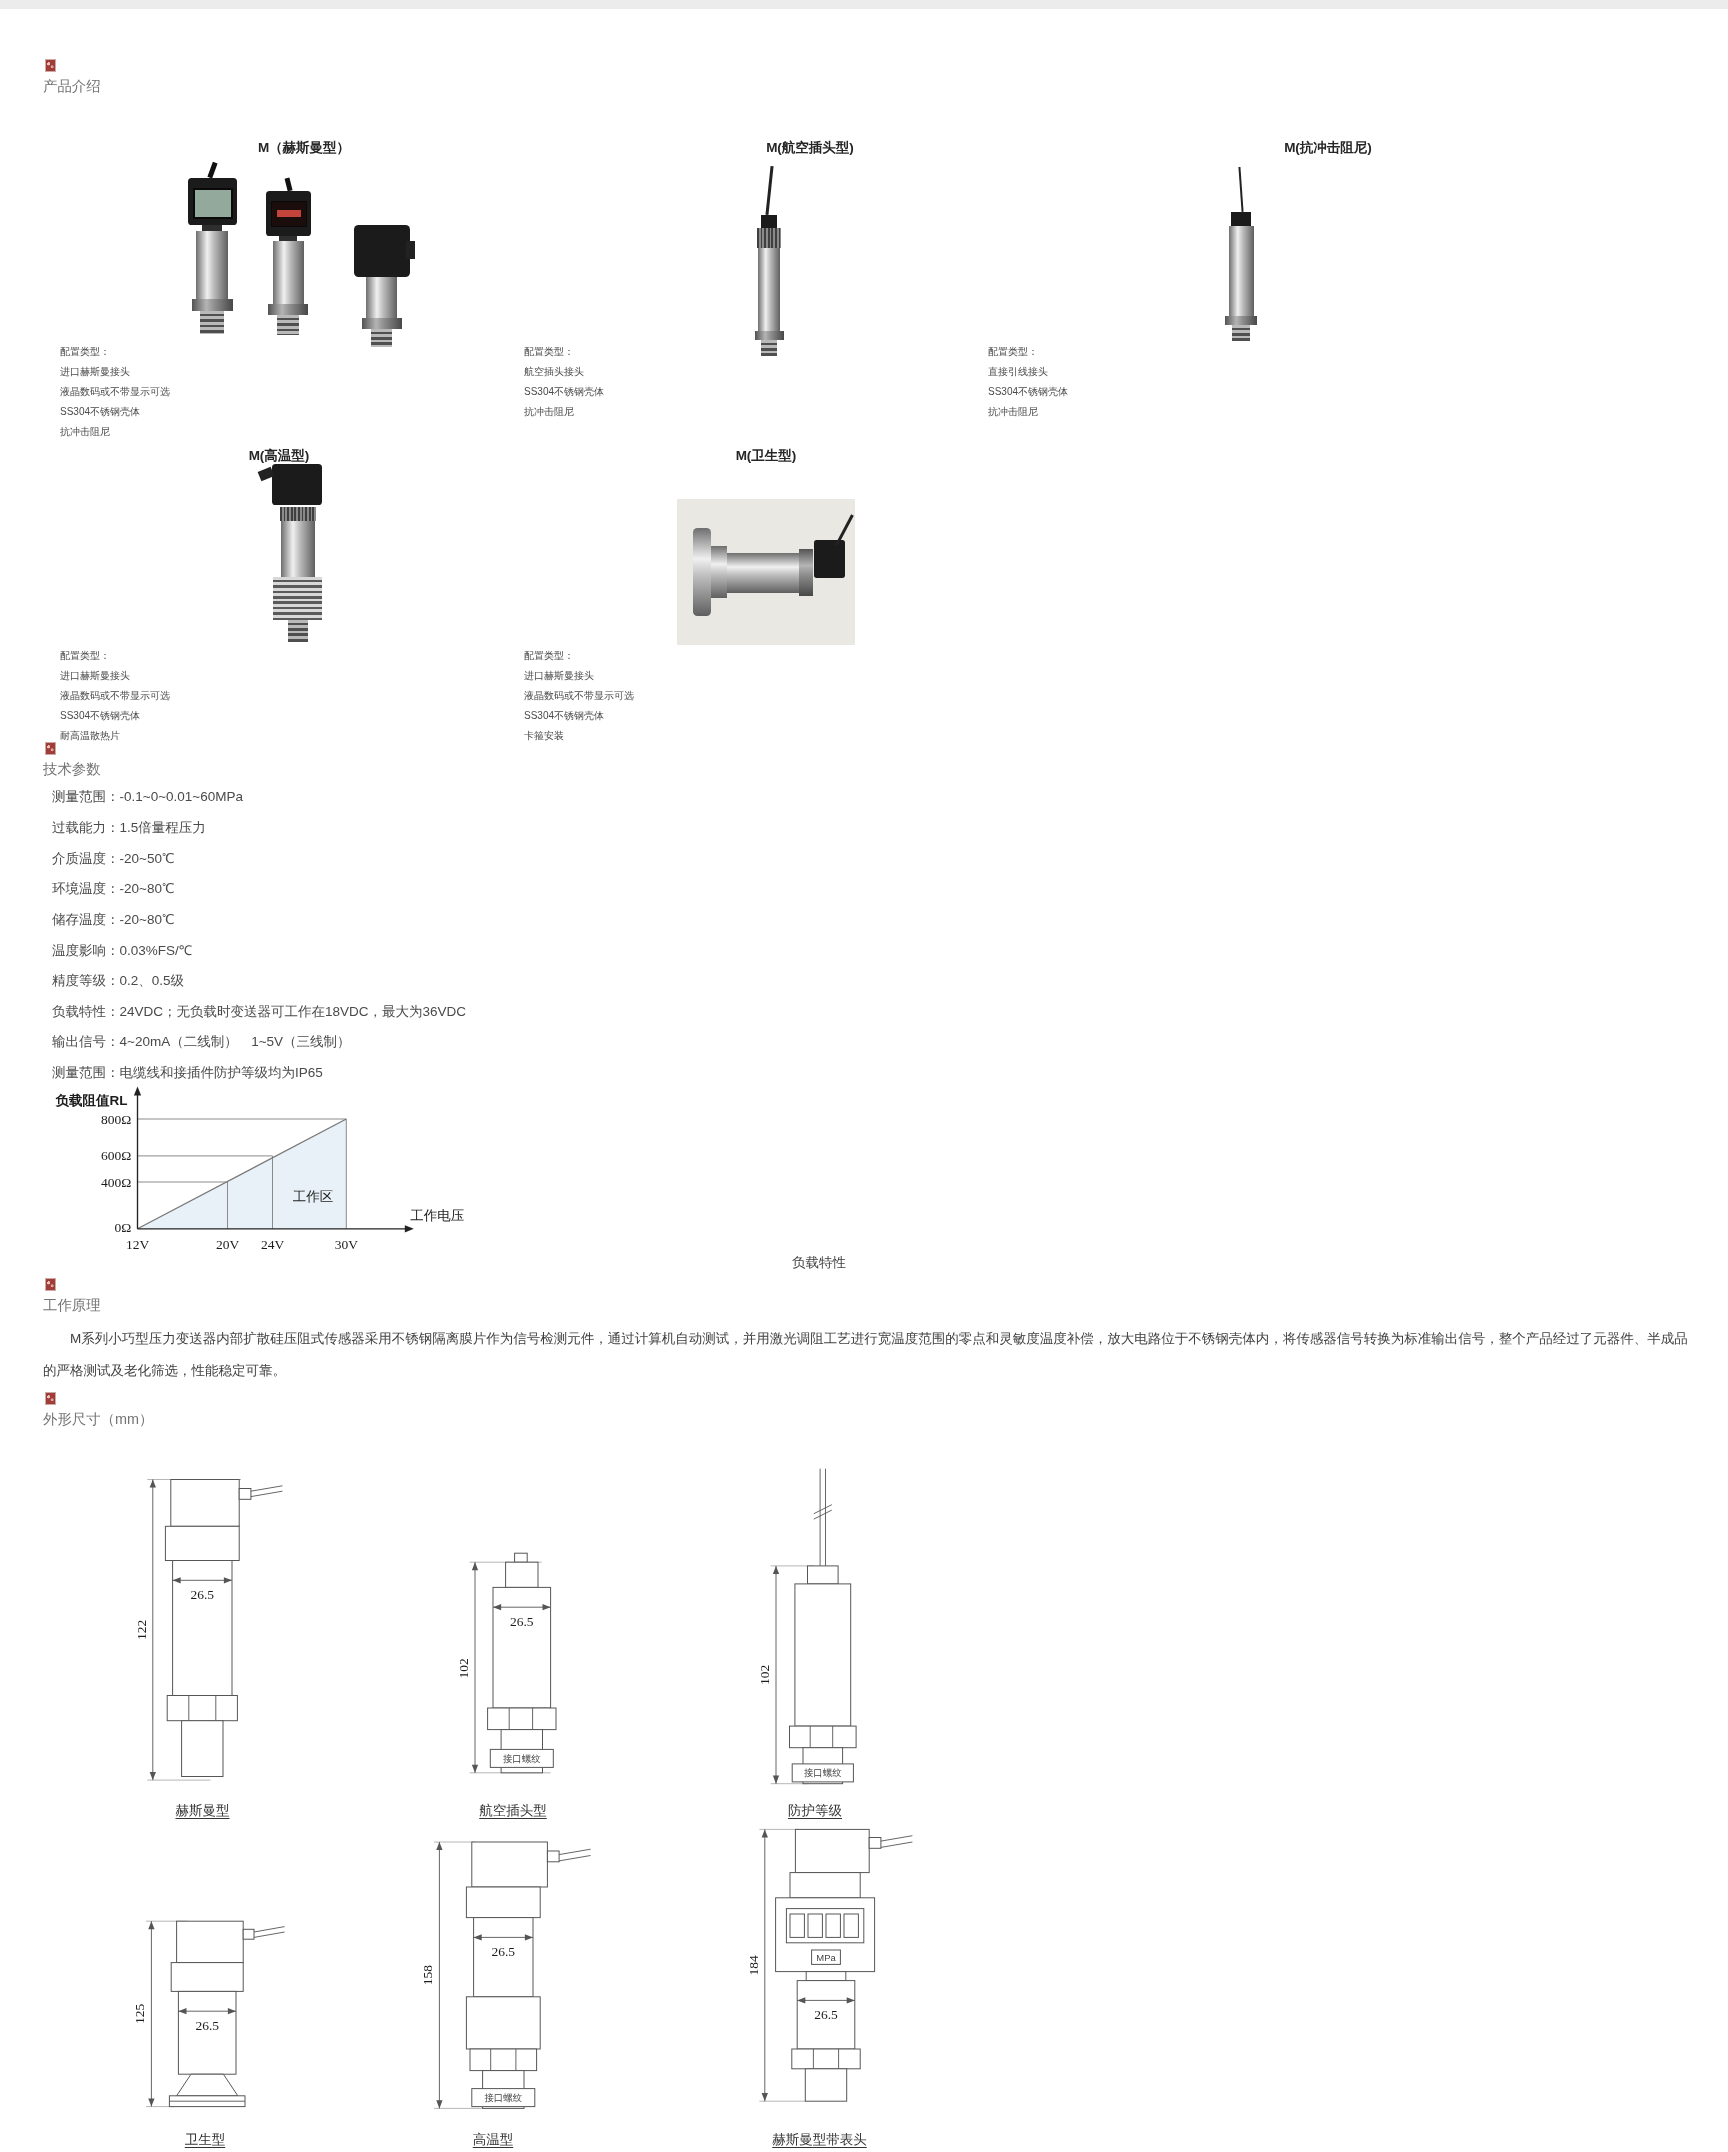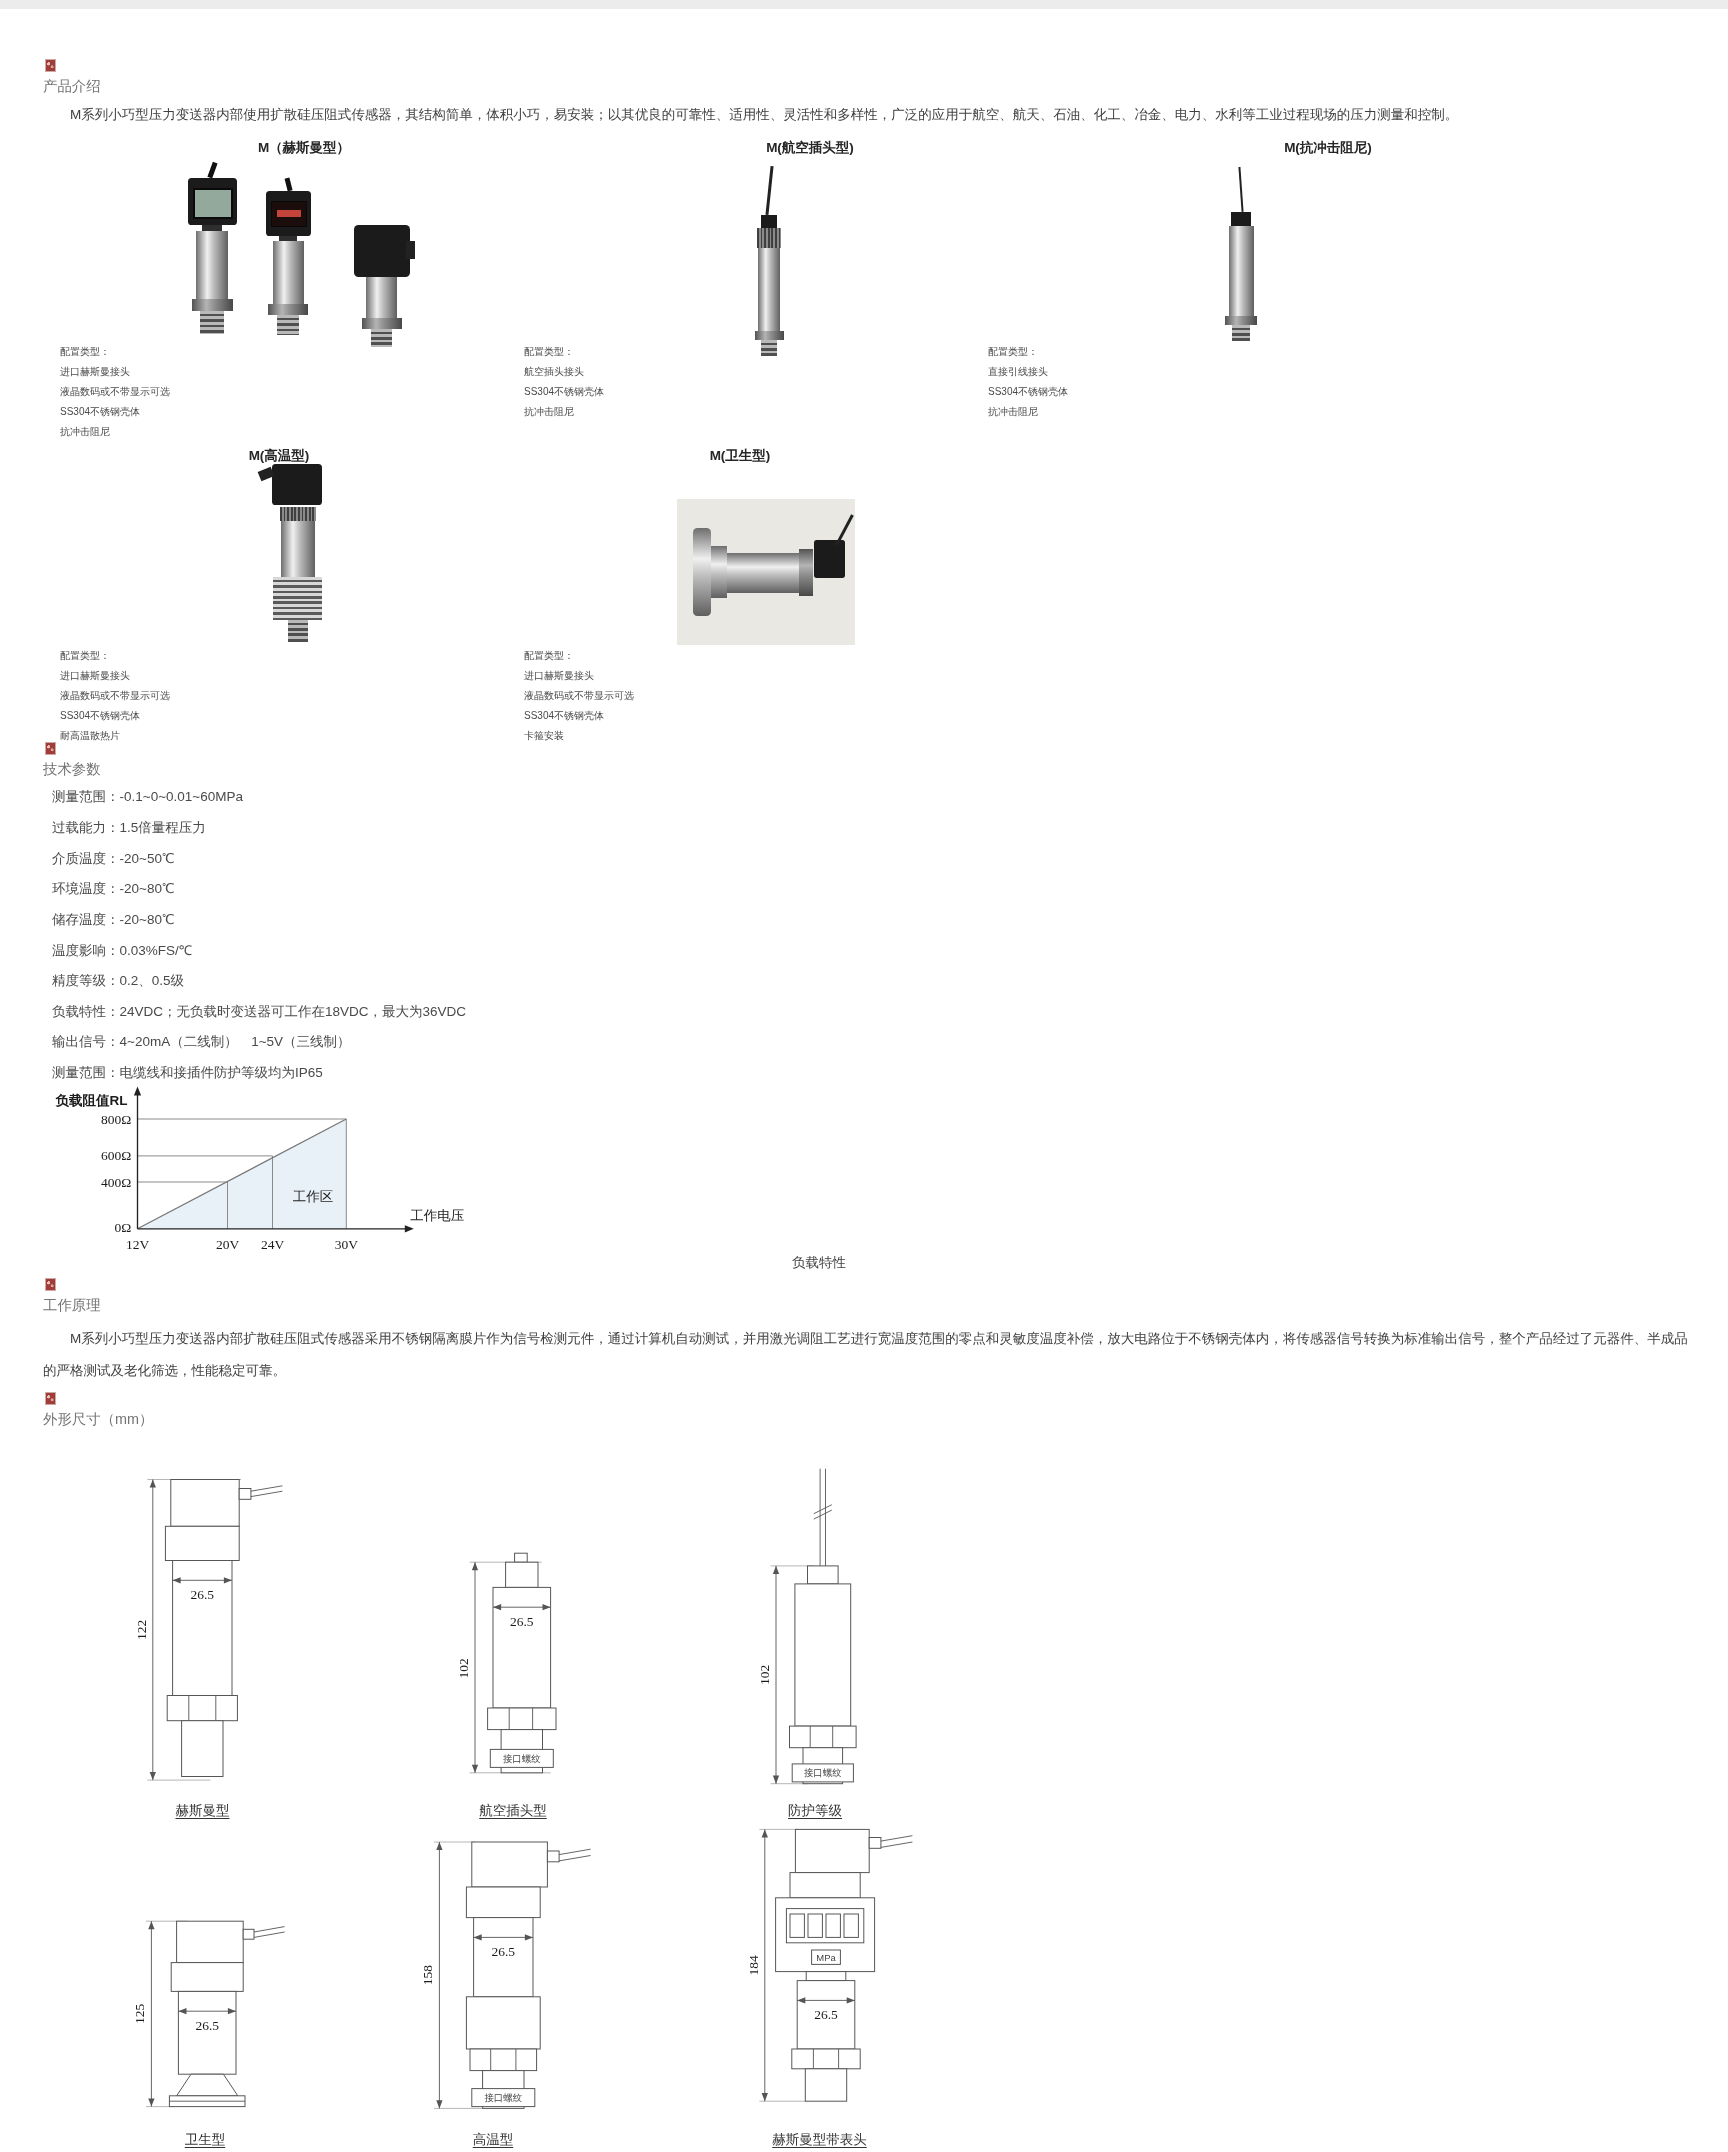--- a/index.html
+++ b/index.html
@@ -41,7 +41,6 @@
 
   <span class="sec-icon" style="left:45px;top:59px"></span>
   <div class="h2" style="left:43px;top:77px">产品介绍</div>
-  <div class="para" style="left:43px;top:104px;width:1611px;line-height:21.6px">M系列小巧型压力变送器内部使用扩散硅压阻式传感器，其结构简单，体积小巧，易安装；以其优良的可靠性、适用性、灵活性和多样性，广泛的应用于航空、航天、石油、化工、冶金、电力、水利等工业过程现场的压力测量和控制。</div>
 
   <div class="ptitle" style="left:214px;top:139px">M（赫斯曼型）</div>
   <div class="ptitle" style="left:720px;top:139px">M(航空插头型)</div>

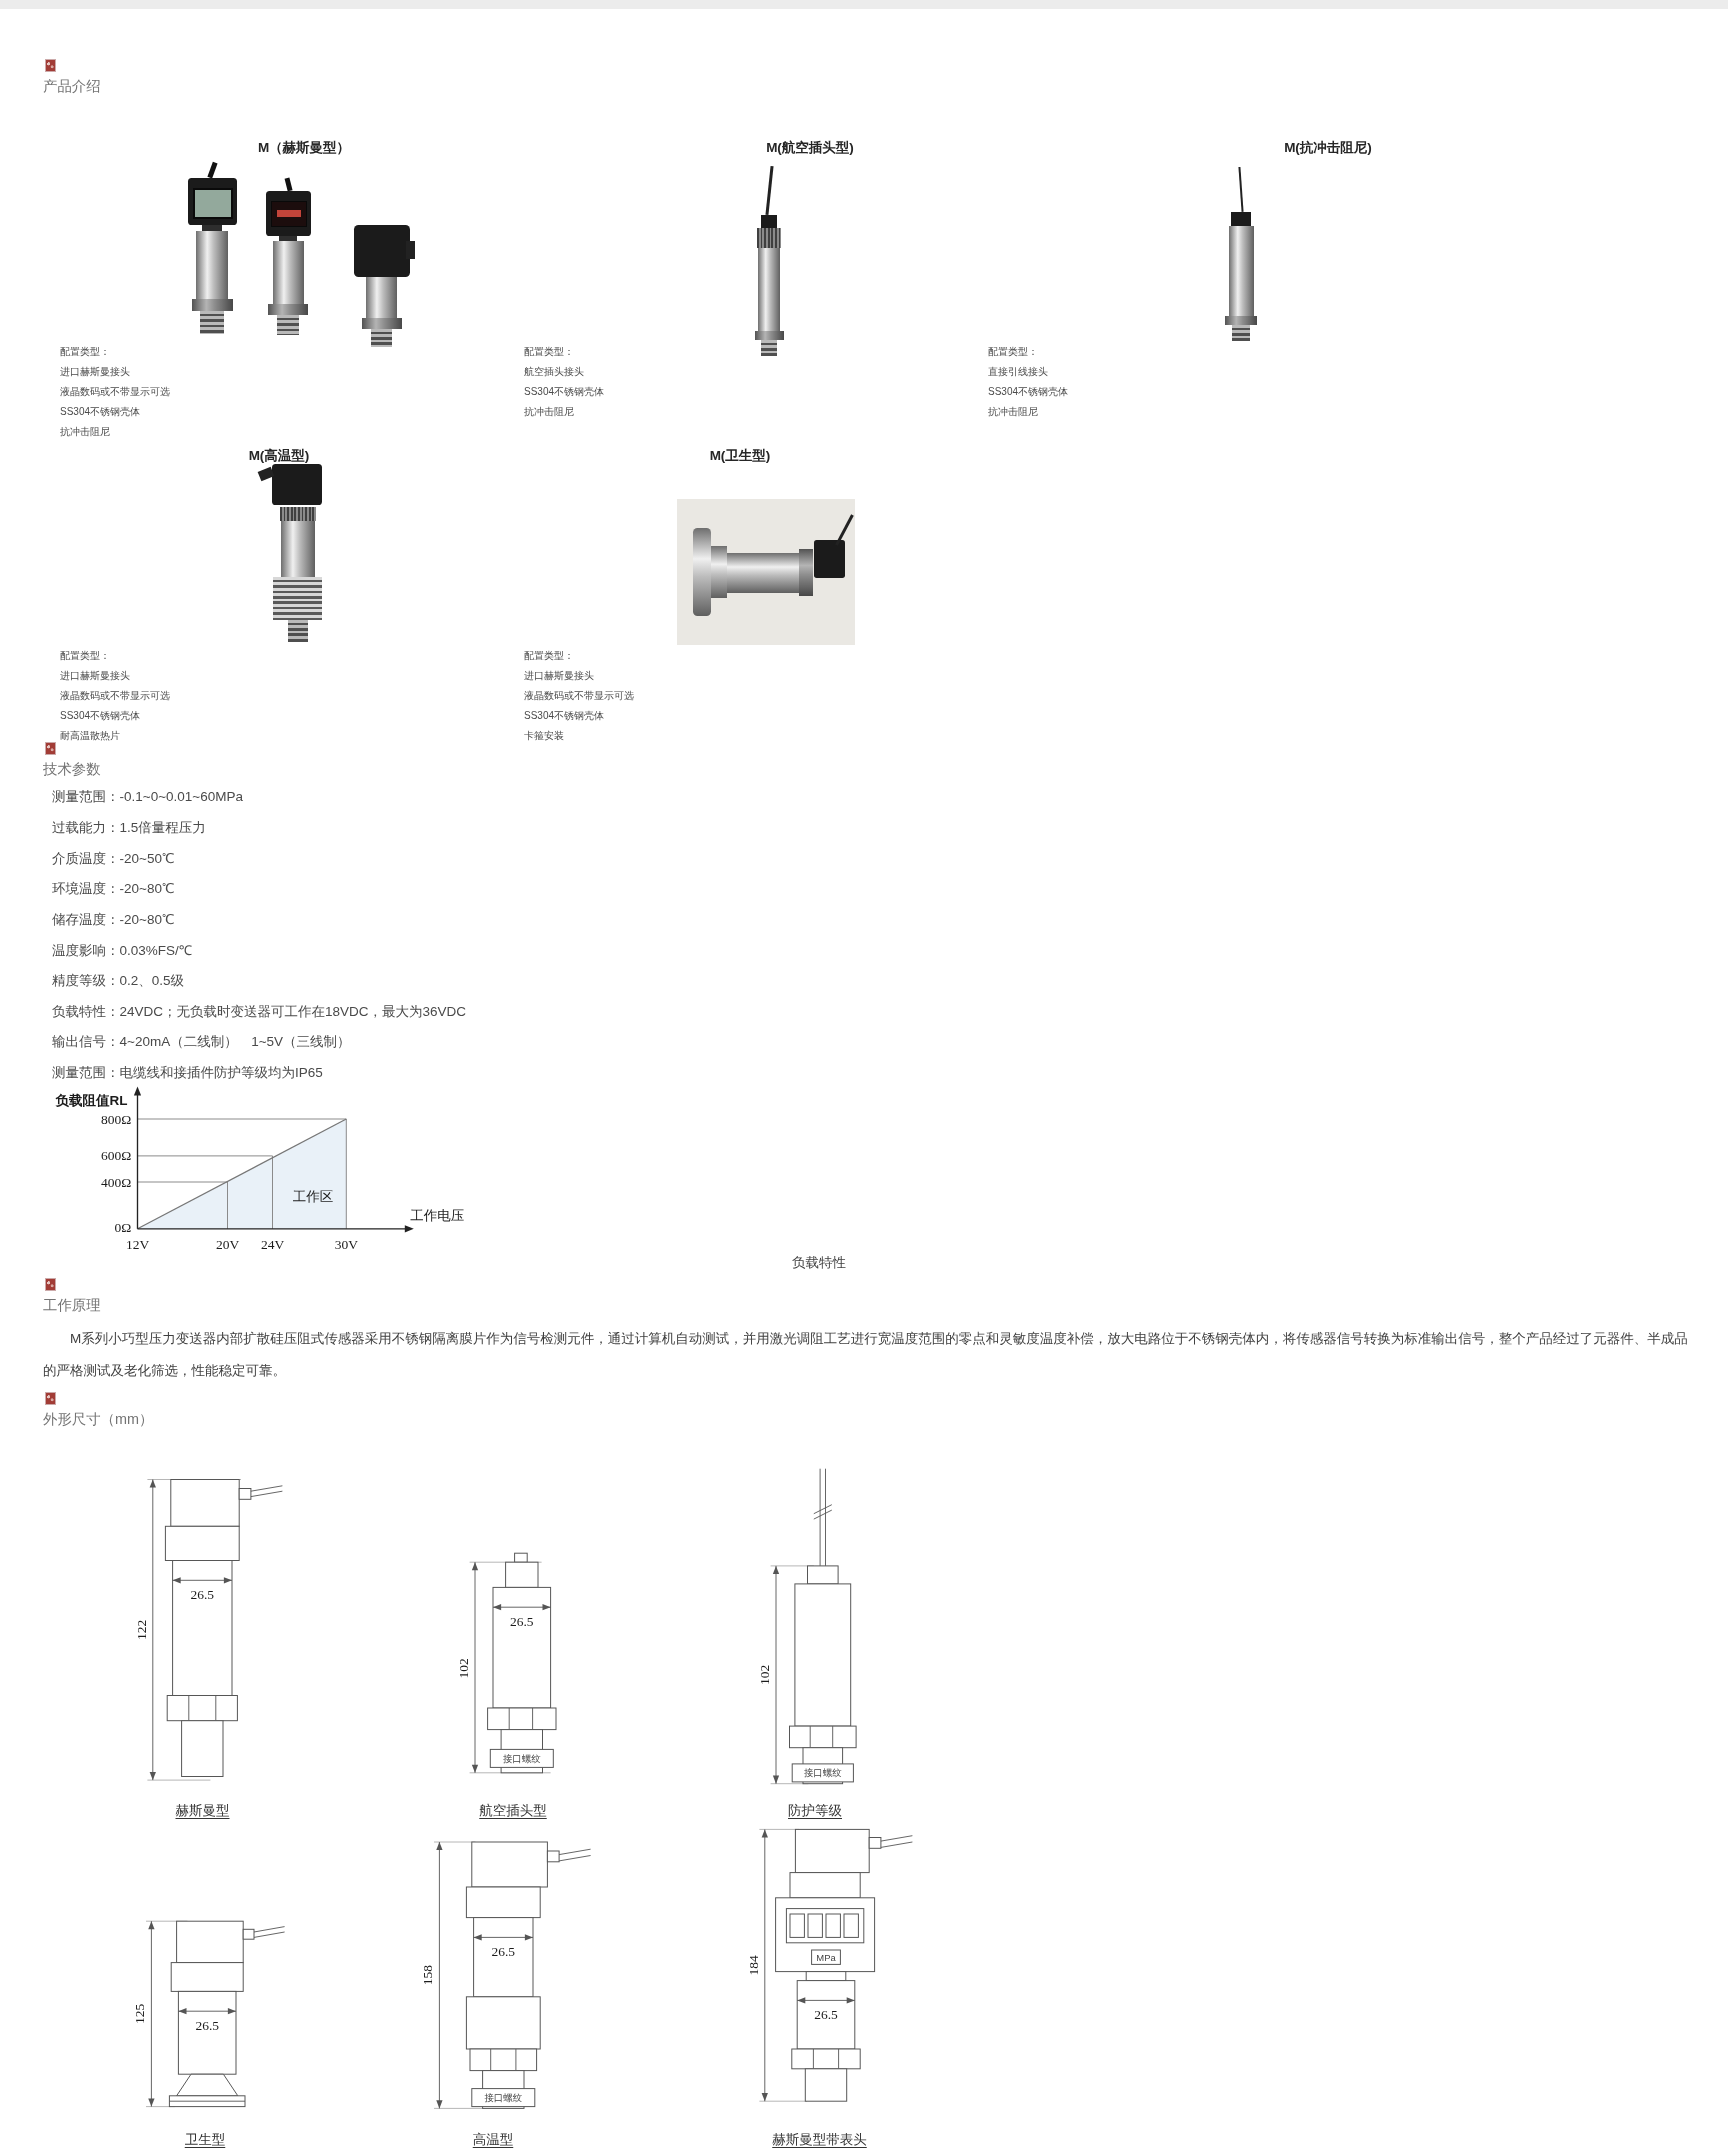--- a/index.html
+++ b/index.html
@@ -113,7 +113,7 @@
   </div>
 
   <div class="ptitle" style="left:189px;top:447px">M(高温型)</div>
-  <div class="ptitle" style="left:650px;top:447px">M(卫生型)</div>
+  <div class="ptitle" style="left:676px;top:447px">M(卫生型)</div>
 
   <div class="pcol" style="left:248px;top:464px;width:99px">
     <div style="position:relative;width:99px;height:43px">

